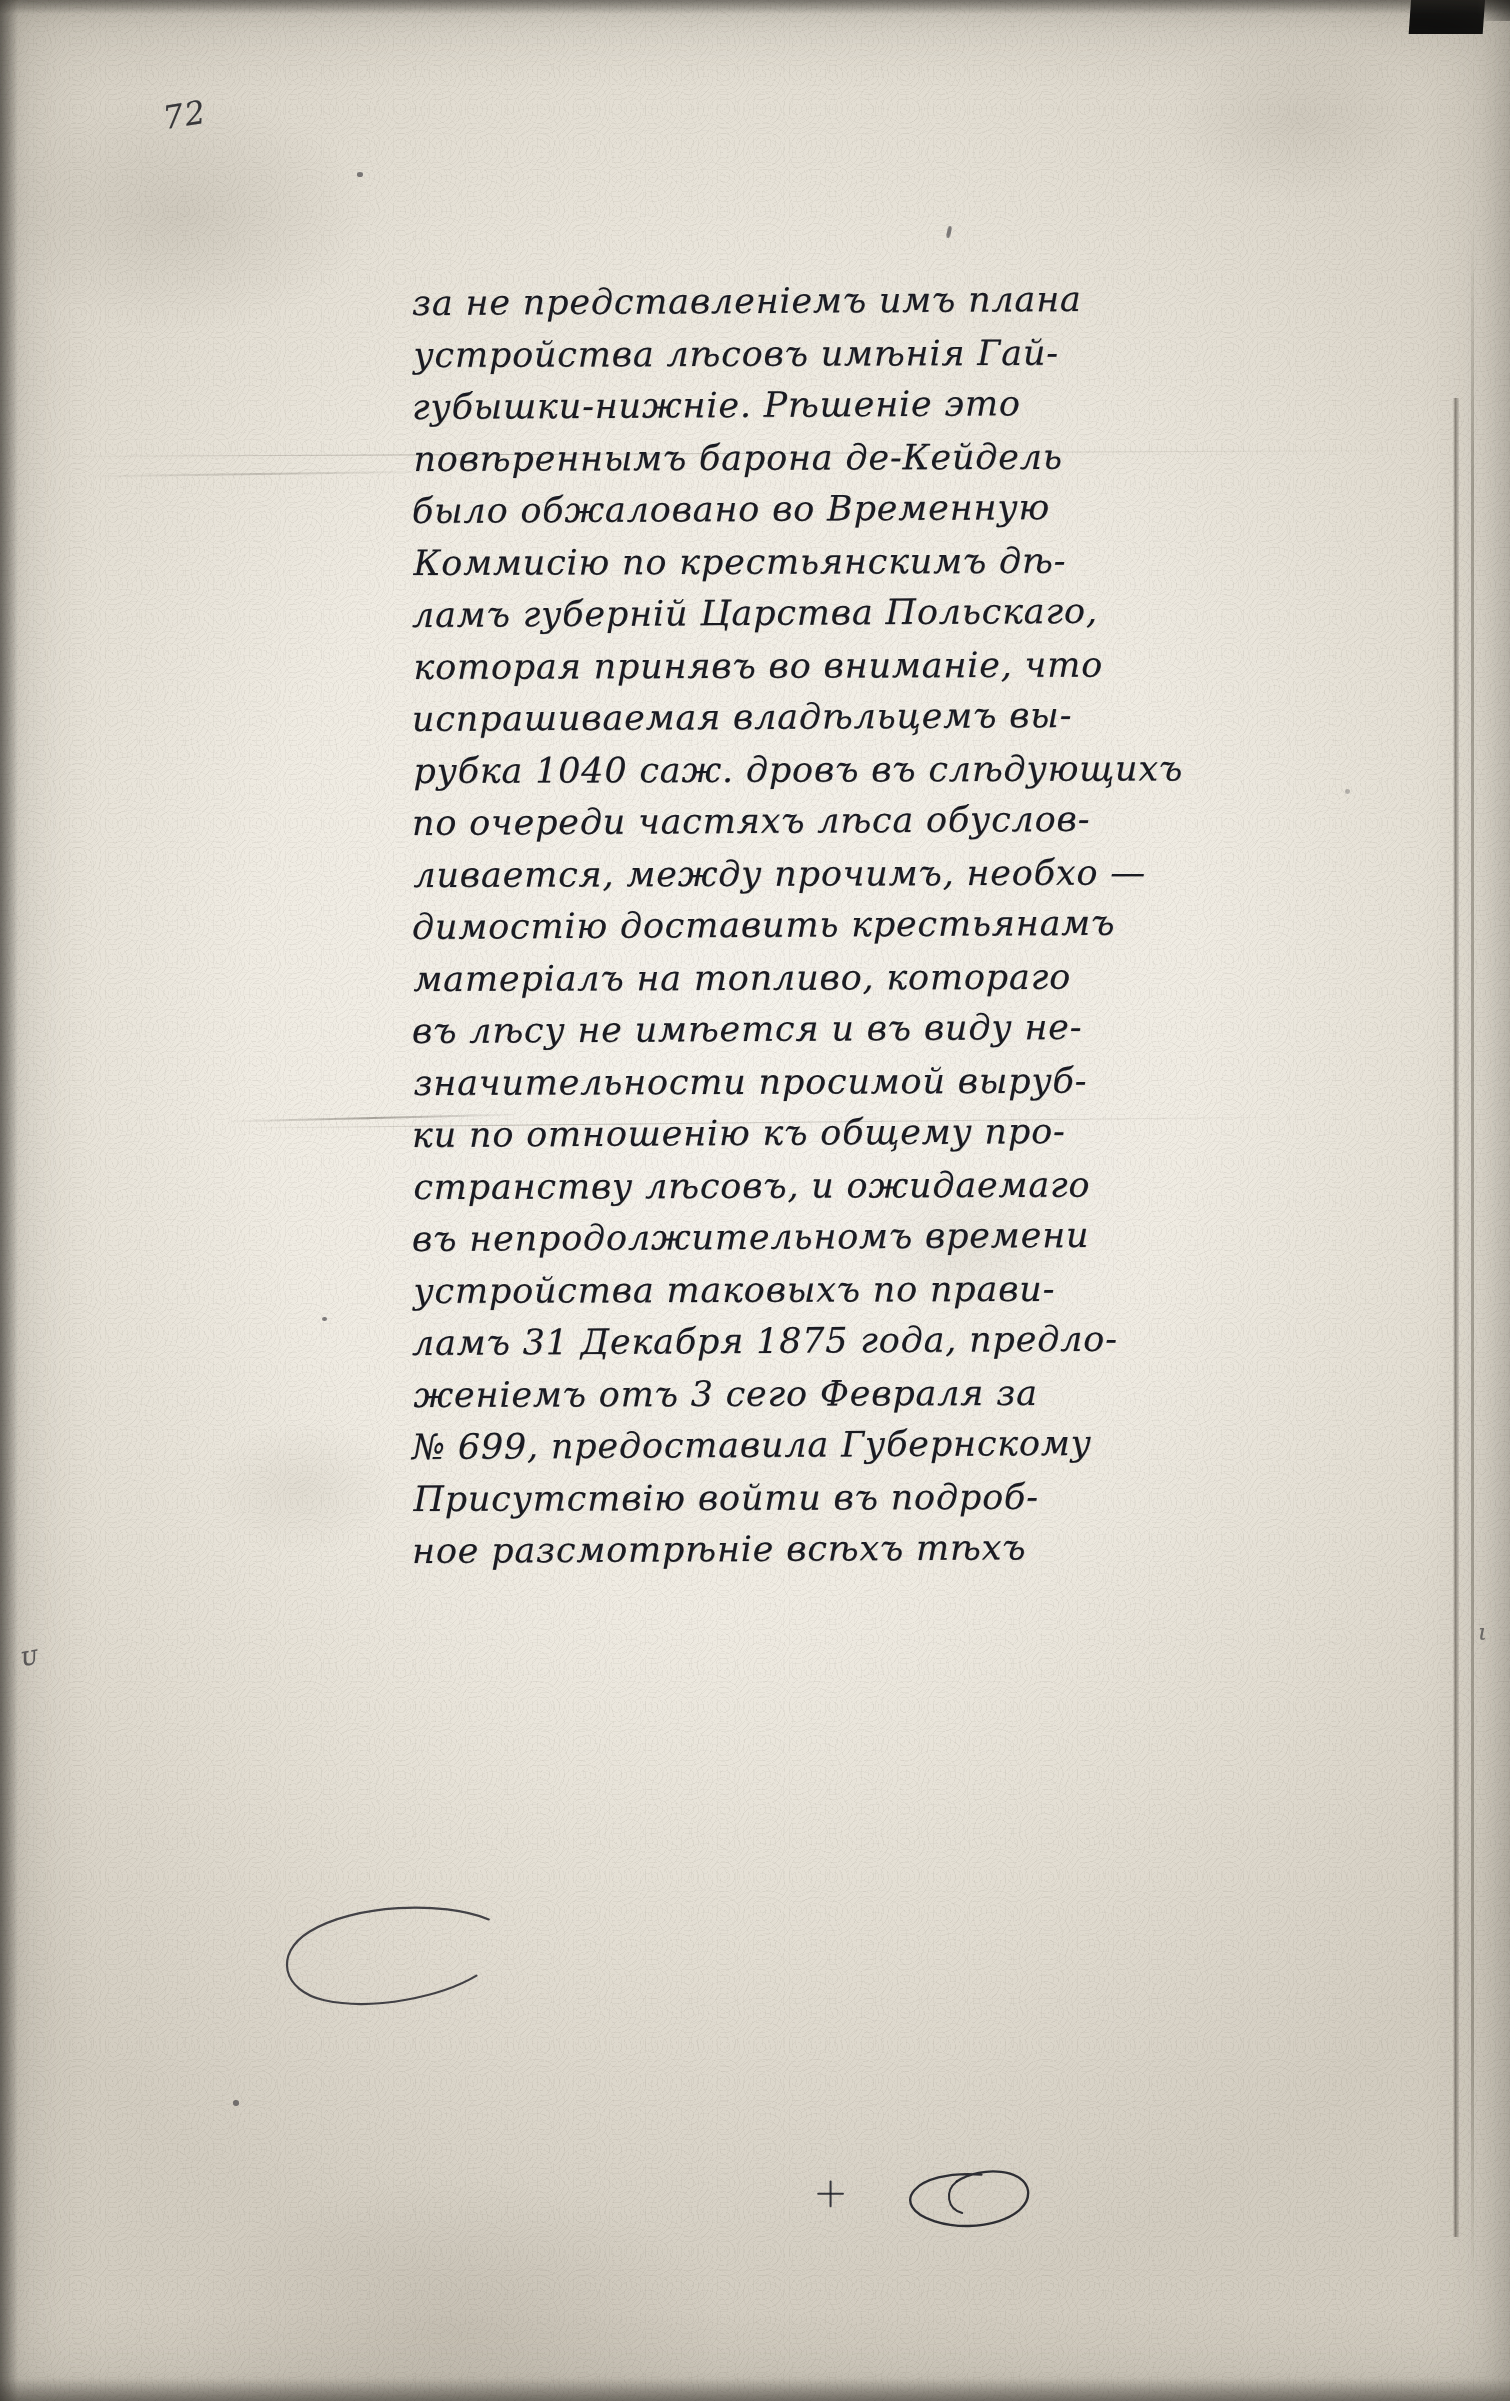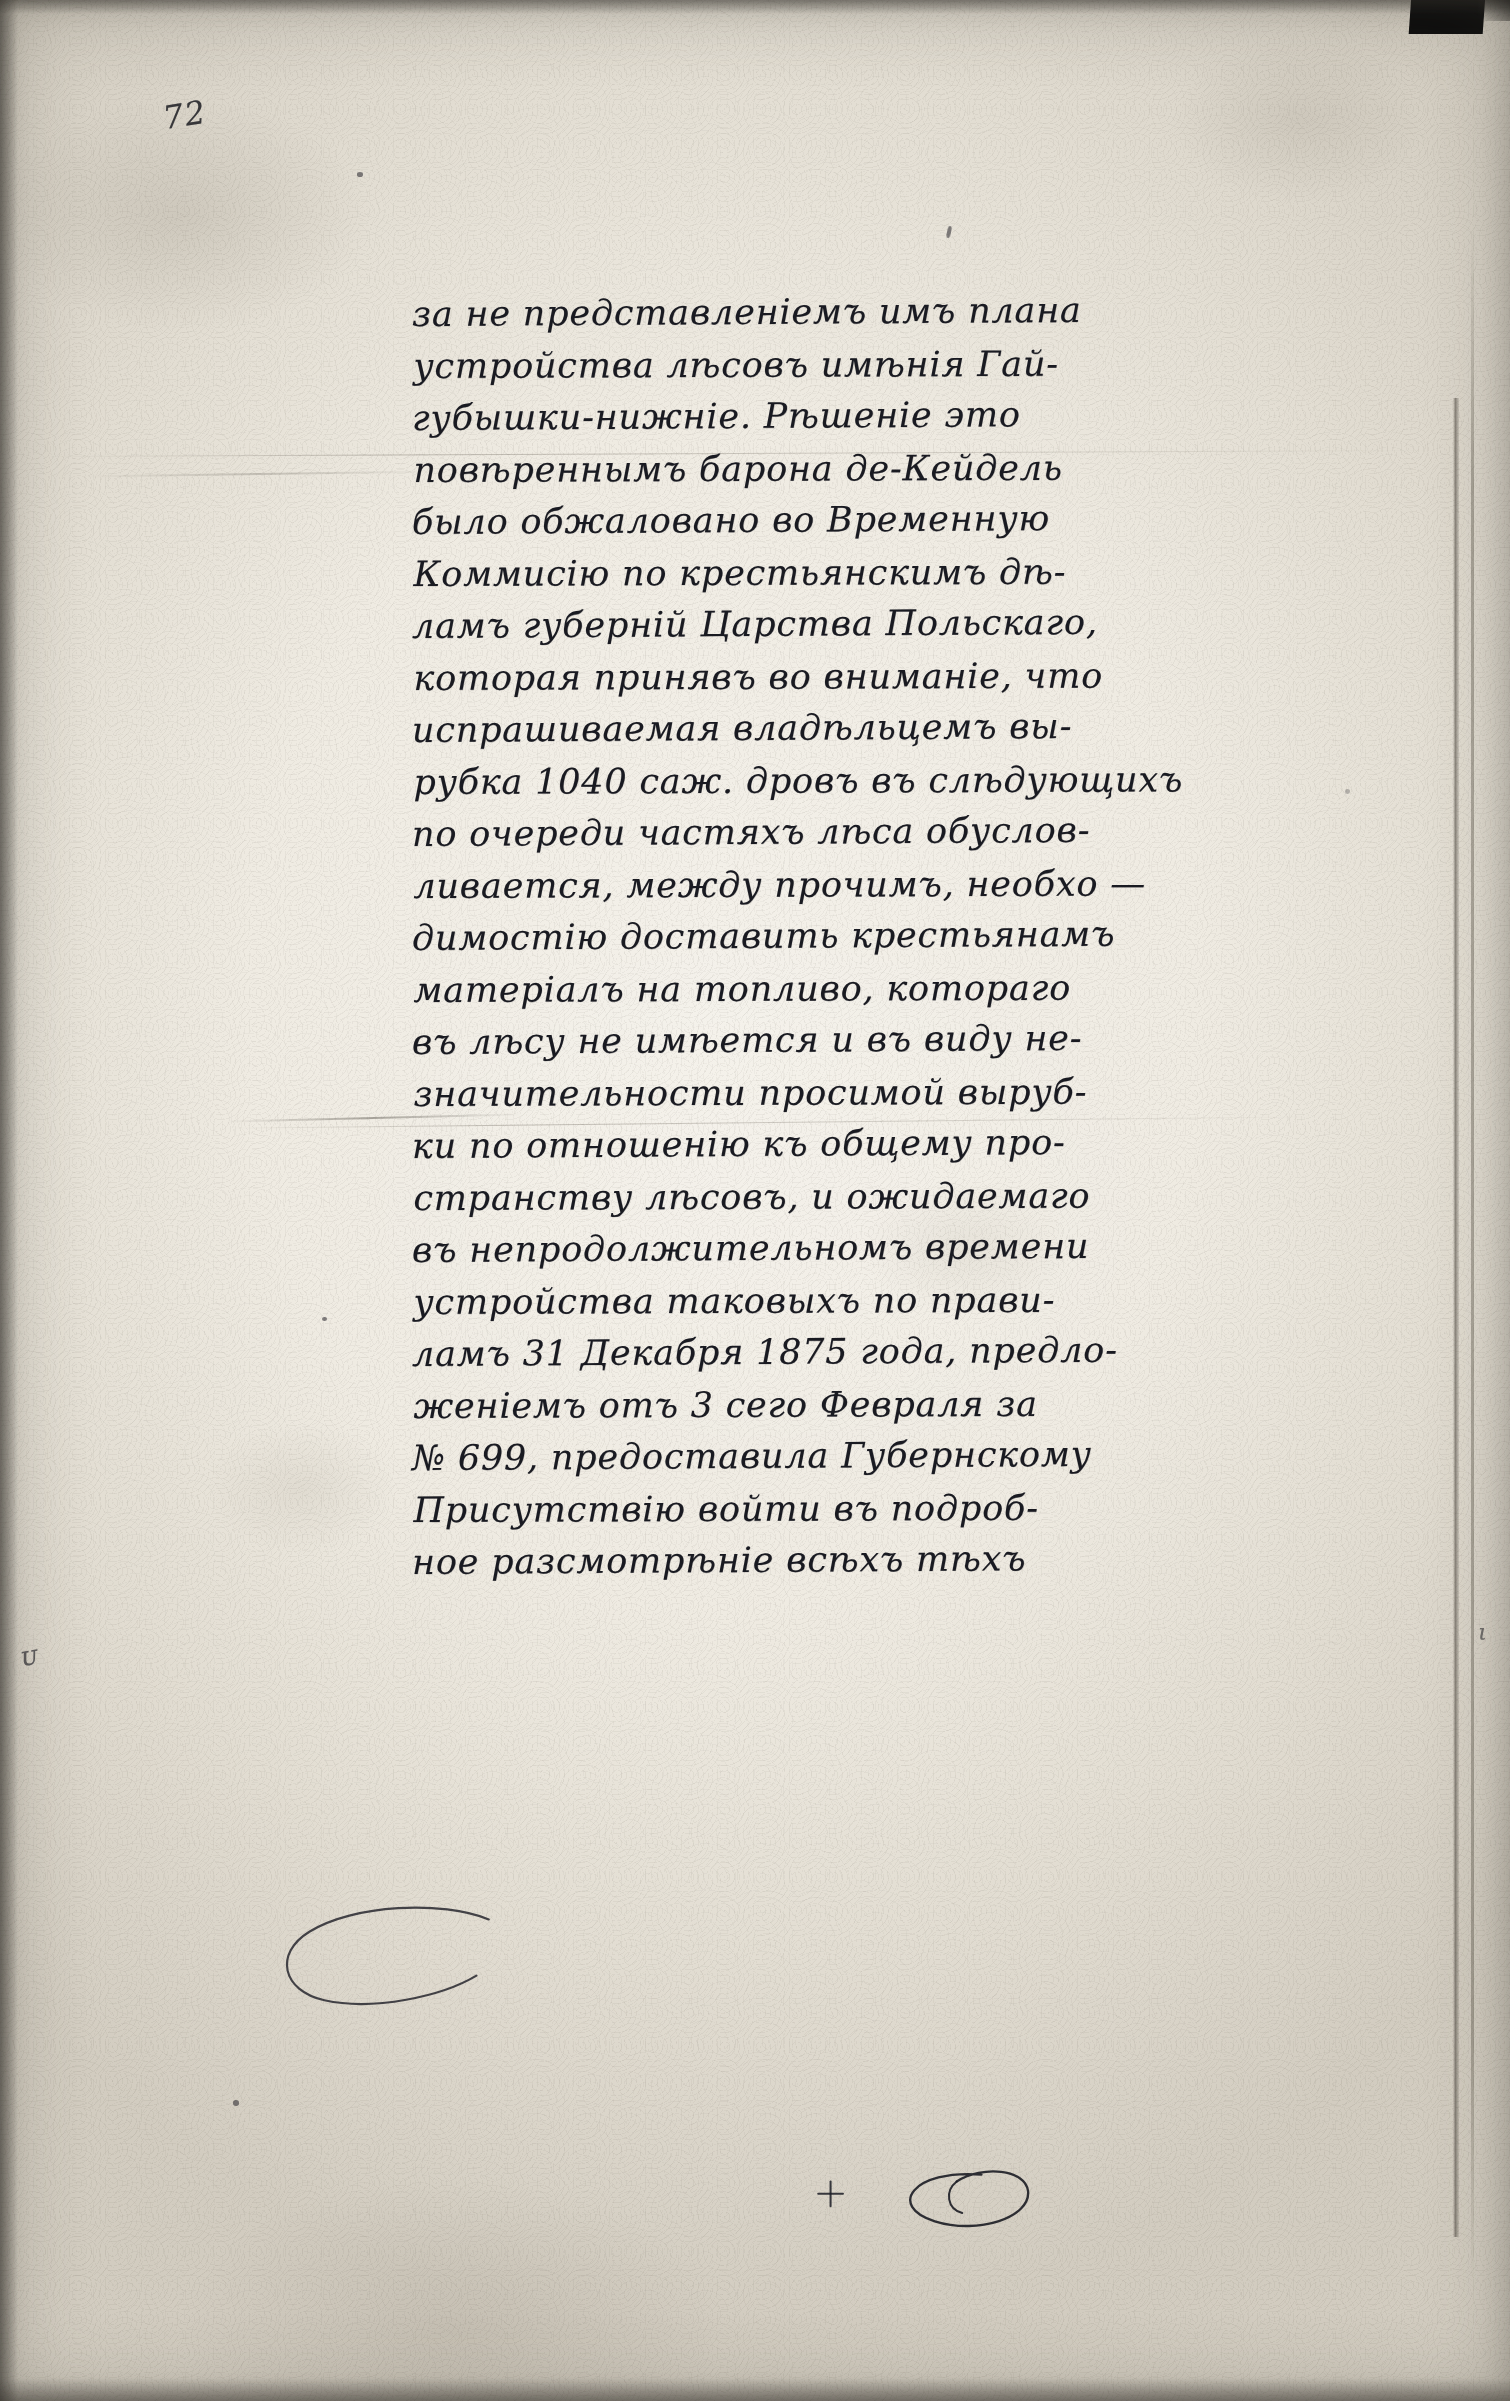--- a/index.html
+++ b/index.html
@@ -152,7 +152,7 @@
   #handwriting-block {
     position: absolute;
     left: 412px;
-    top: 288px;
+    top: 277px;
     width: 1029px;
   }
   .line {

